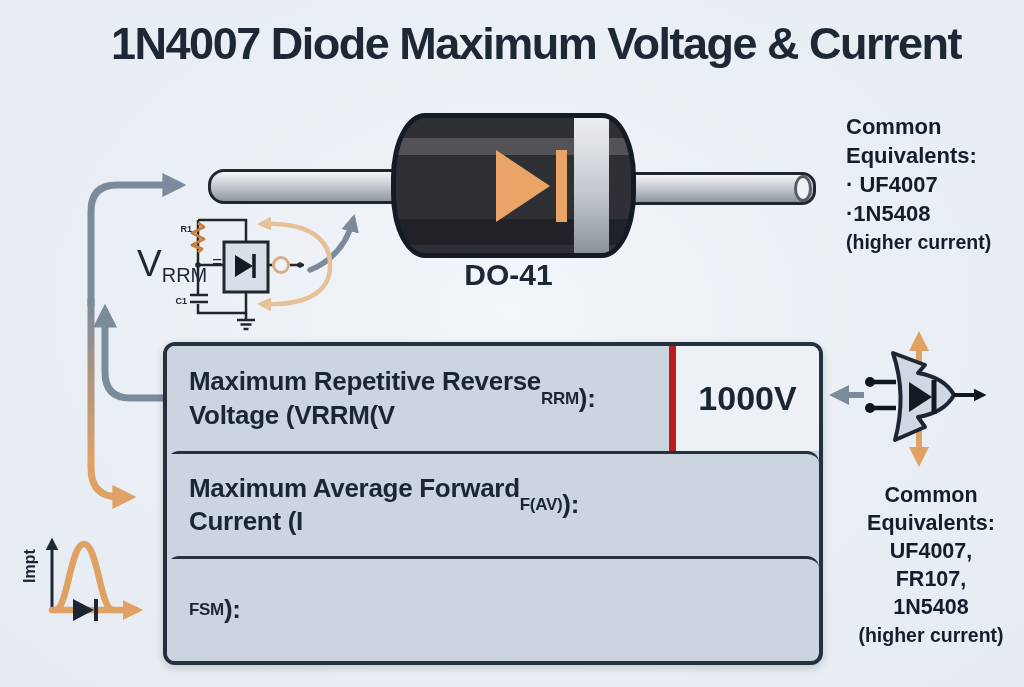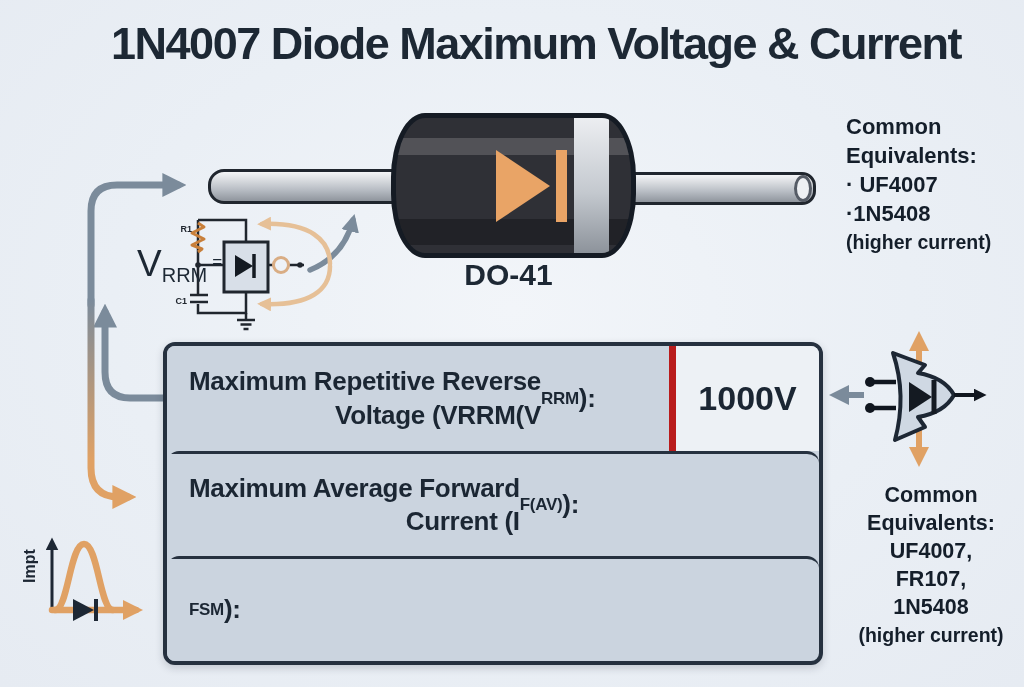--- a/index.html
+++ b/index.html
@@ -47,7 +47,7 @@
               border:4px solid #26313f;border-radius:12px;overflow:hidden;
               display:grid;grid-template-rows:1fr 1fr 1fr;
               box-shadow:0 3px 8px rgba(20,30,45,.18);background:#cbd4df;}
-  .trow{display:grid;grid-template-columns:1fr 150px;text-align:right;}
+  .trow{display:grid;grid-template-columns:1fr 150px;}
   .trow + .trow{border-top:3px solid #26313f;border-radius:12px;}
   .tlabel{background:#cbd4df;display:flex;align-items:center;padding-left:22px;padding-right:8px;
           font-size:26px;font-weight:700;color:#1b2633;letter-spacing:-0.3px;line-height:1.27;

